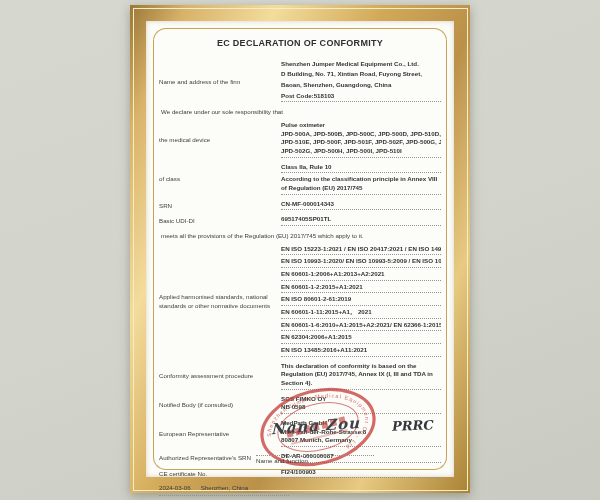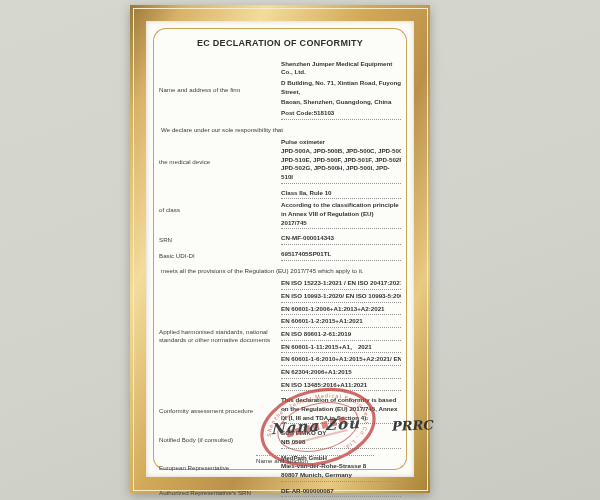--- a/index.html
+++ b/index.html
@@ -6,7 +6,7 @@
     font-family:"Liberation Sans",sans-serif;}
   body{background:linear-gradient(160deg,#d6d8d0 0%,#d2d4cb 55%,#c9cbc2 100%);}
 
-  .frame{position:absolute;left:130px;top:5px;width:300px;height:488px;
+  .frame{position:absolute;left:130px;top:5px;width:340px;height:488px;
     background:linear-gradient(115deg,#9a7838 0%,#d8b269 10%,#f3dc9c 26%,#d2a958 45%,#bb914a 62%,#e8ca82 80%,#a98234 100%);
     box-shadow:0 3px 10px rgba(60,55,35,.35);}
   .stripe{position:absolute;inset:2.5px;border:1.5px solid #f7ecc2;pointer-events:none;}

